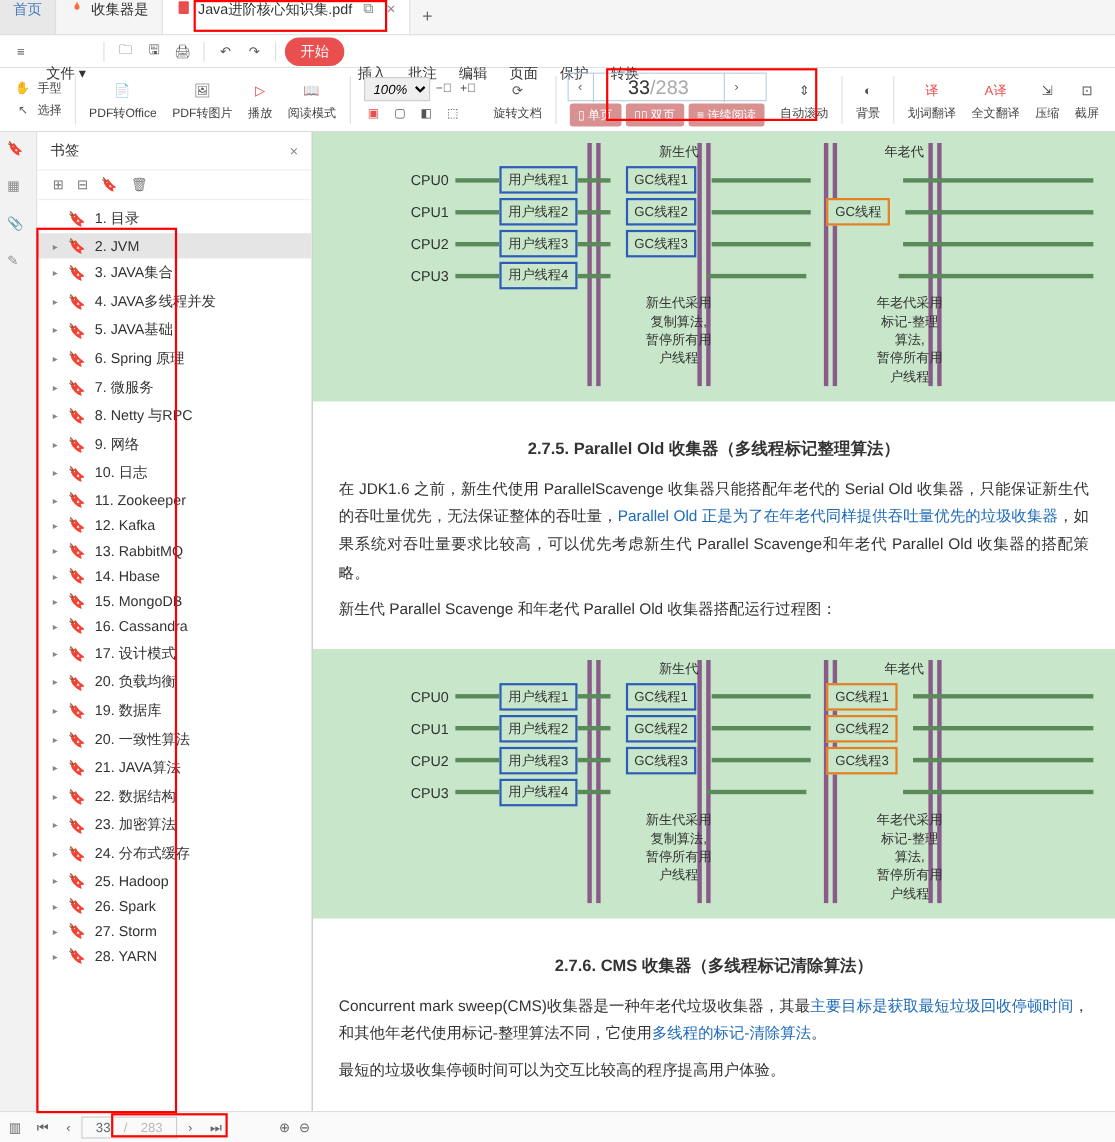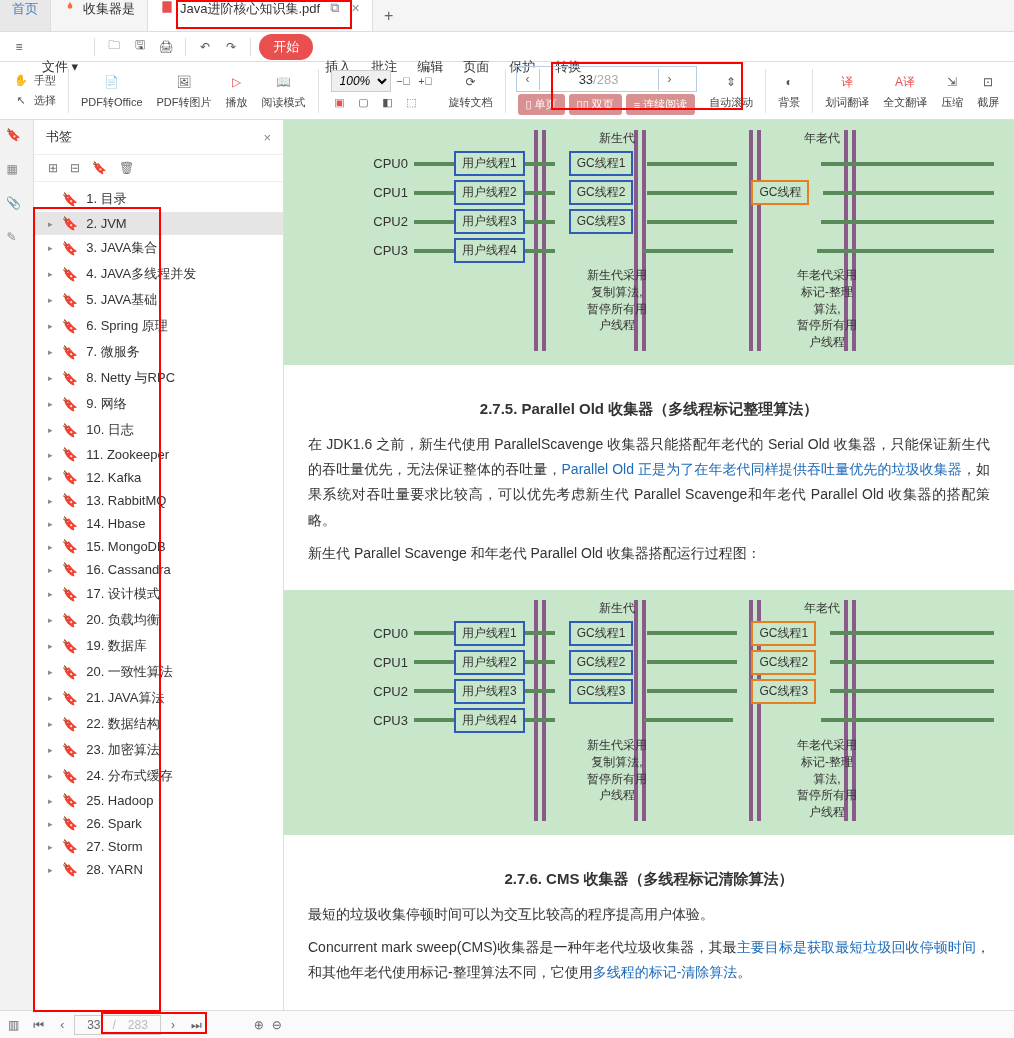--- a/index.html
+++ b/index.html
@@ -32,7 +32,7 @@
 .zoom-sel { border: 1px solid #ccc; padding: 2px 4px; font-size: 12px; width: 60px; font-style: italic; }
 .page-nav { display: flex; align-items: center; border: 1px solid #b8cce4; height: 26px; }
 .page-nav span.arrow { width: 22px; text-align: center; color: #666; cursor: pointer; }
-.page-input { border: 1px solid #b8cce4; border-top: none; border-bottom: none; width: 120px; text-align: center; padding: 3px; font-size: 13px; }
+.page-input { border: 1px solid #b8cce4; border-top: none; border-bottom: none; width: 120px; text-align: center; padding: 3px; font-size: 18px; }
 .page-total { color: #aaa; }
 .view-chip { background: #d89090; color: #fff; padding: 3px 8px; border-radius: 3px; margin: 0 2px; font-size: 11px; display: flex; align-items: center; gap: 3px; }
 .view-chip.alt { background: #d89090; }

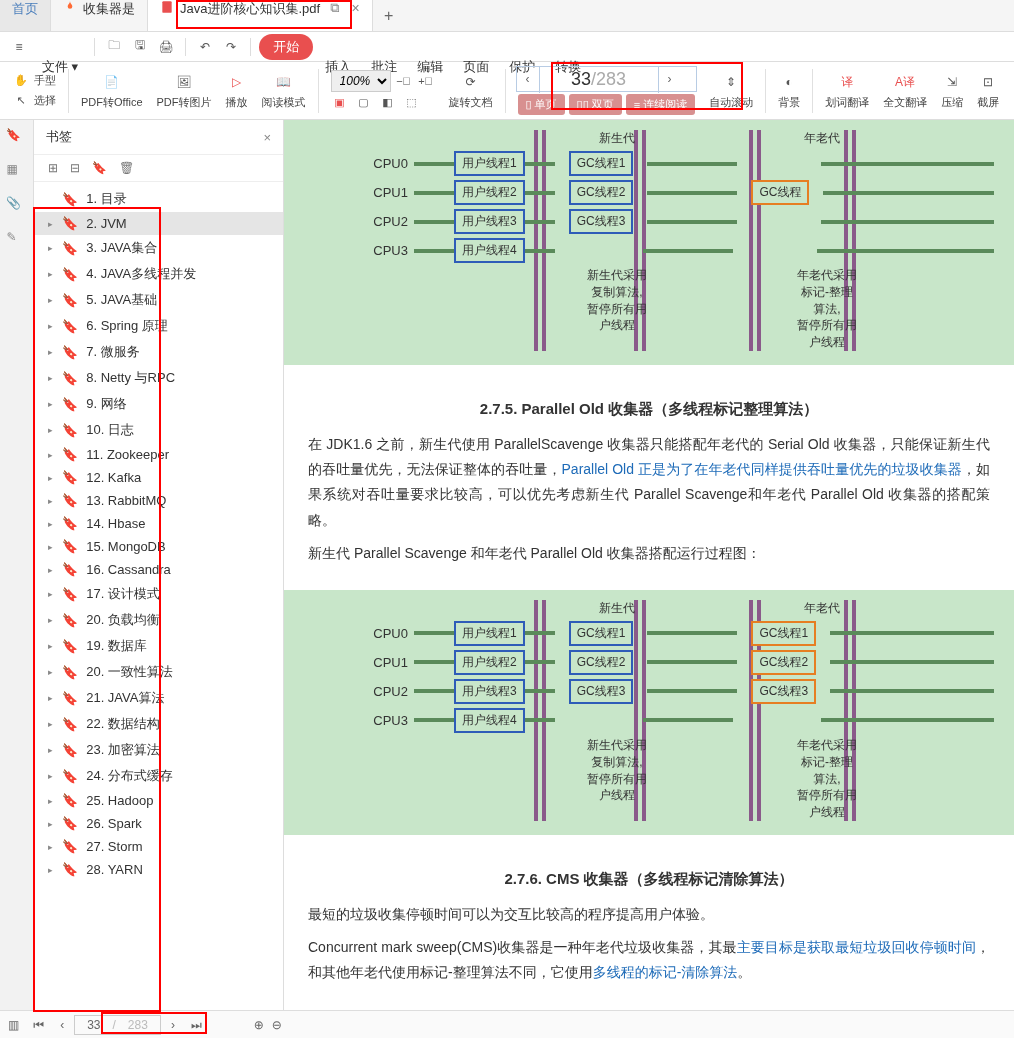--- a/index.html
+++ b/index.html
@@ -589,8 +589,8 @@
 
       <div class="content">
         <h3>2.7.6.  CMS 收集器（多线程标记清除算法）</h3>
+        <p><span>Concurrent mark sweep(CMS)收集器是一种年老代垃圾收集器，其最</span><span class="link">主要目标是获取最短垃圾回收停顿时间</span><span>，和其他年老代使用标记-整理算法不同，它使用</span><span class="link">多线程的标记-清除算法</span><span>。</span></p>
         <p>最短的垃圾收集停顿时间可以为交互比较高的程序提高用户体验。</p>
-        <p><span>Concurrent mark sweep(CMS)收集器是一种年老代垃圾收集器，其最</span><span class="link">主要目标是获取最短垃圾回收停顿时间</span><span>，和其他年老代使用标记-整理算法不同，它使用</span><span class="link">多线程的标记-清除算法</span><span>。</span></p>
 
       </div>
 

